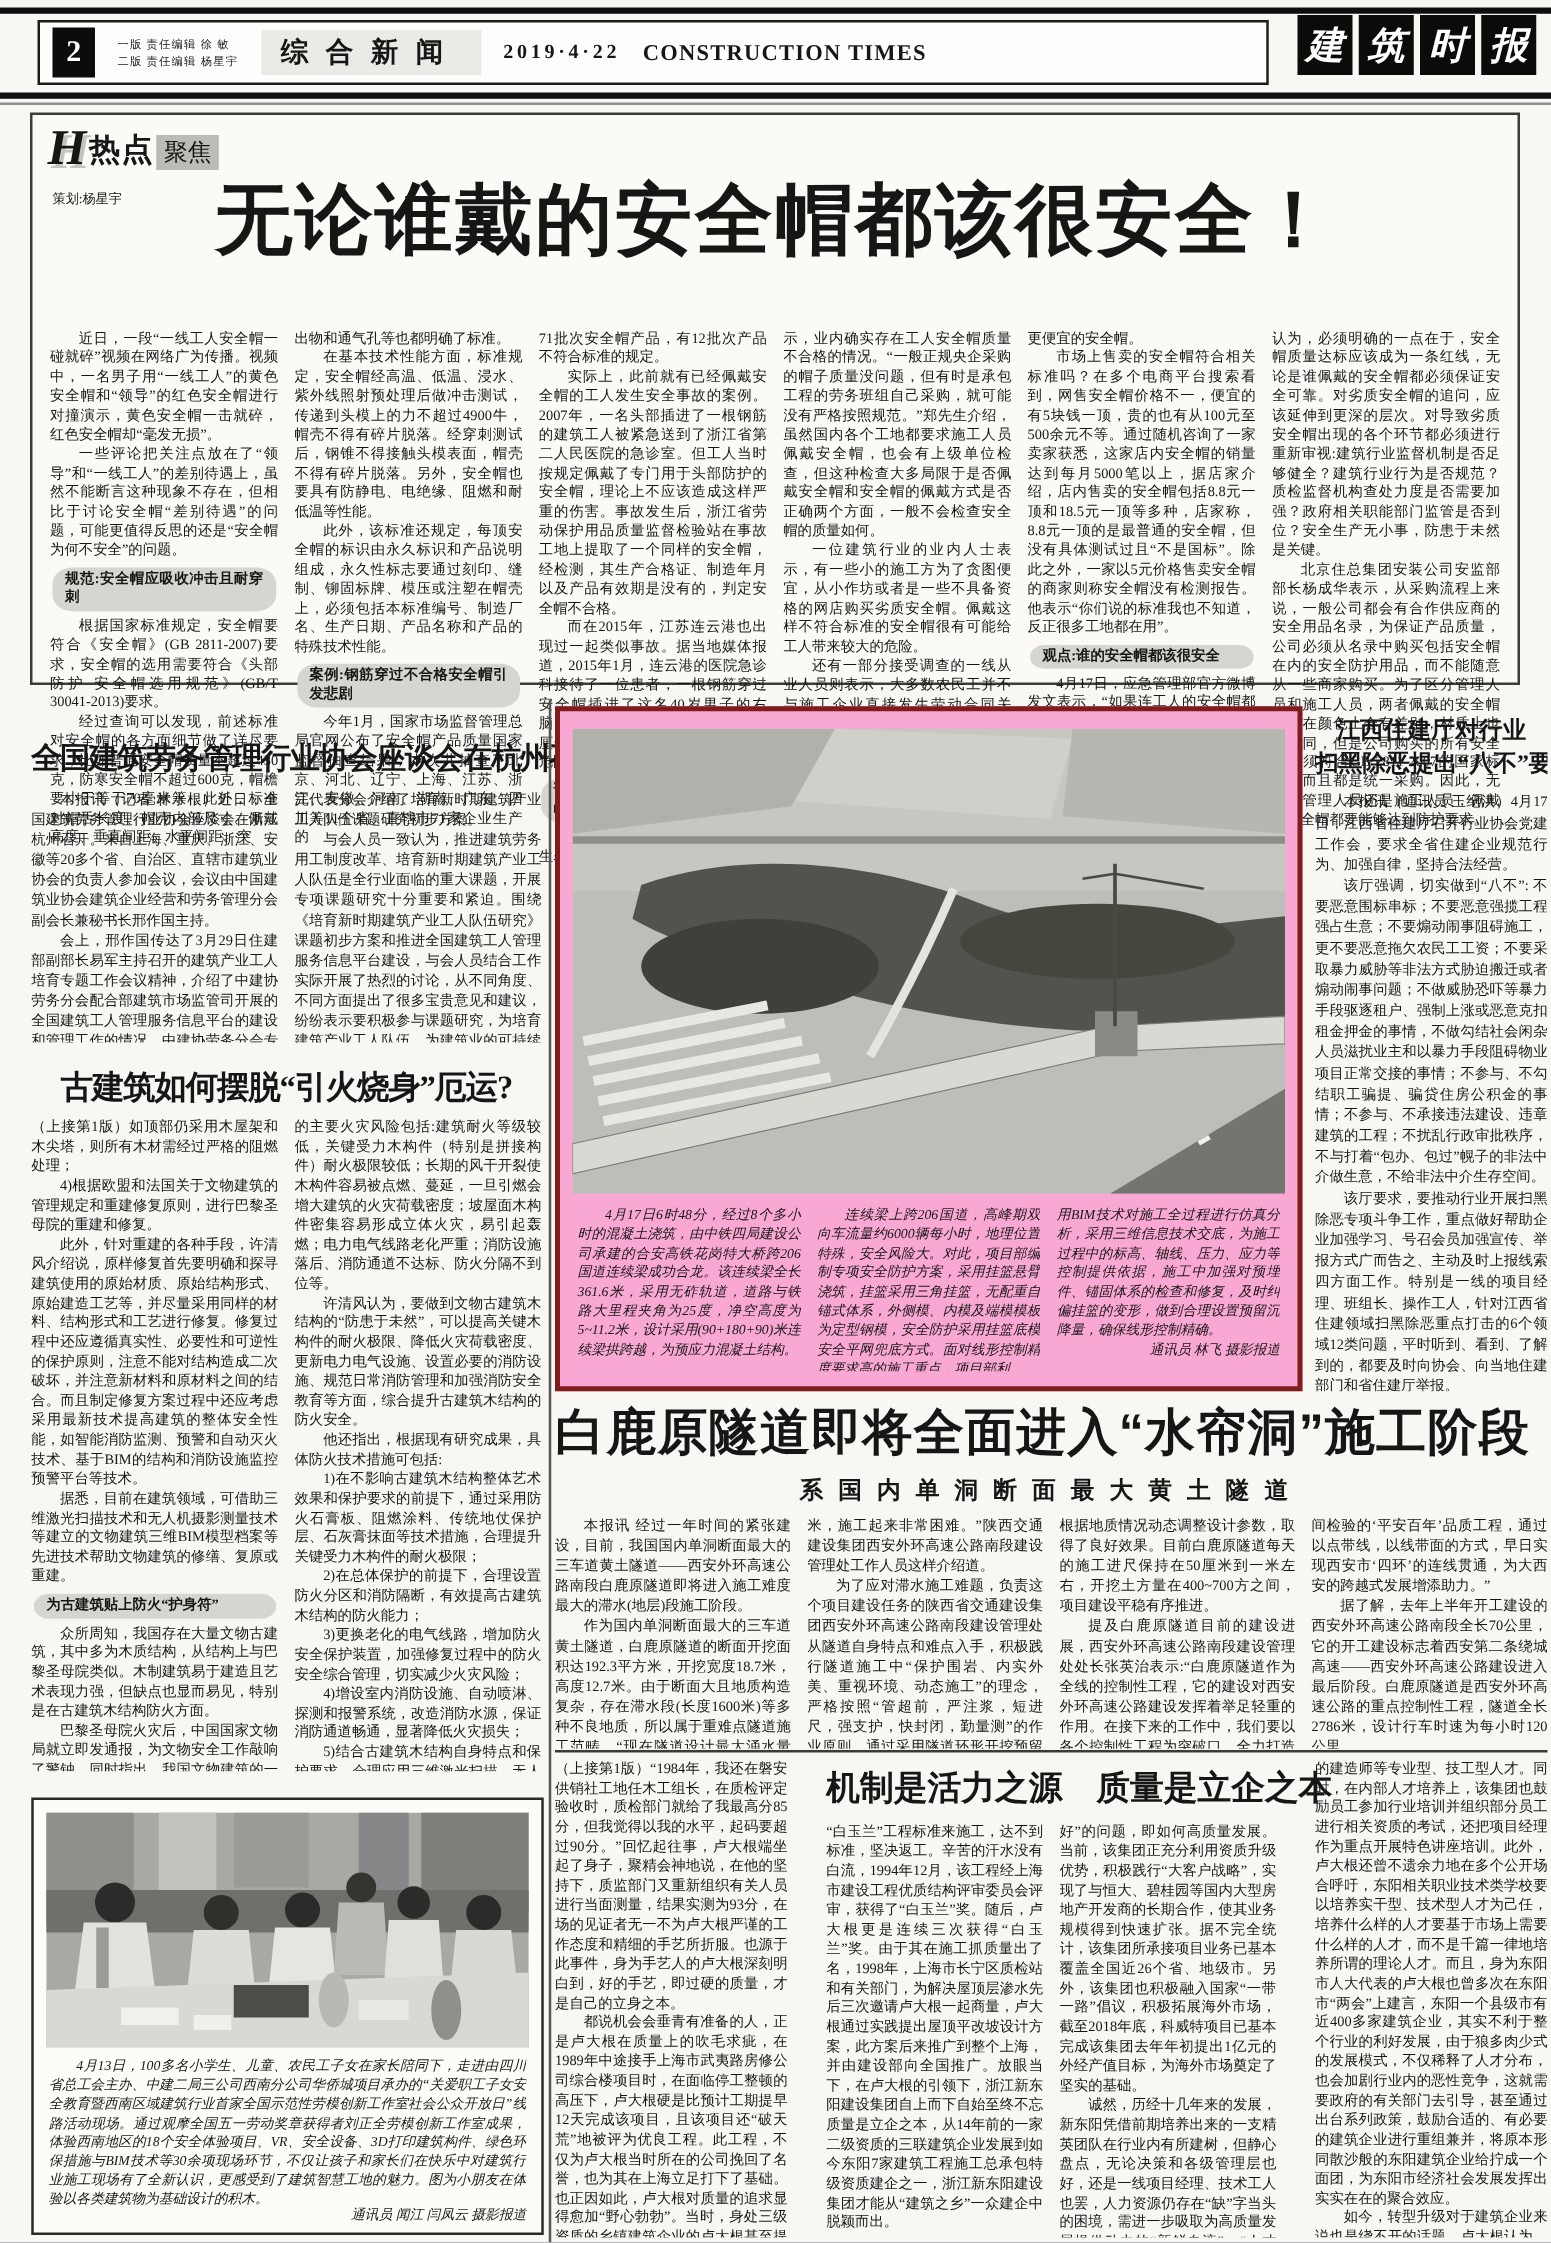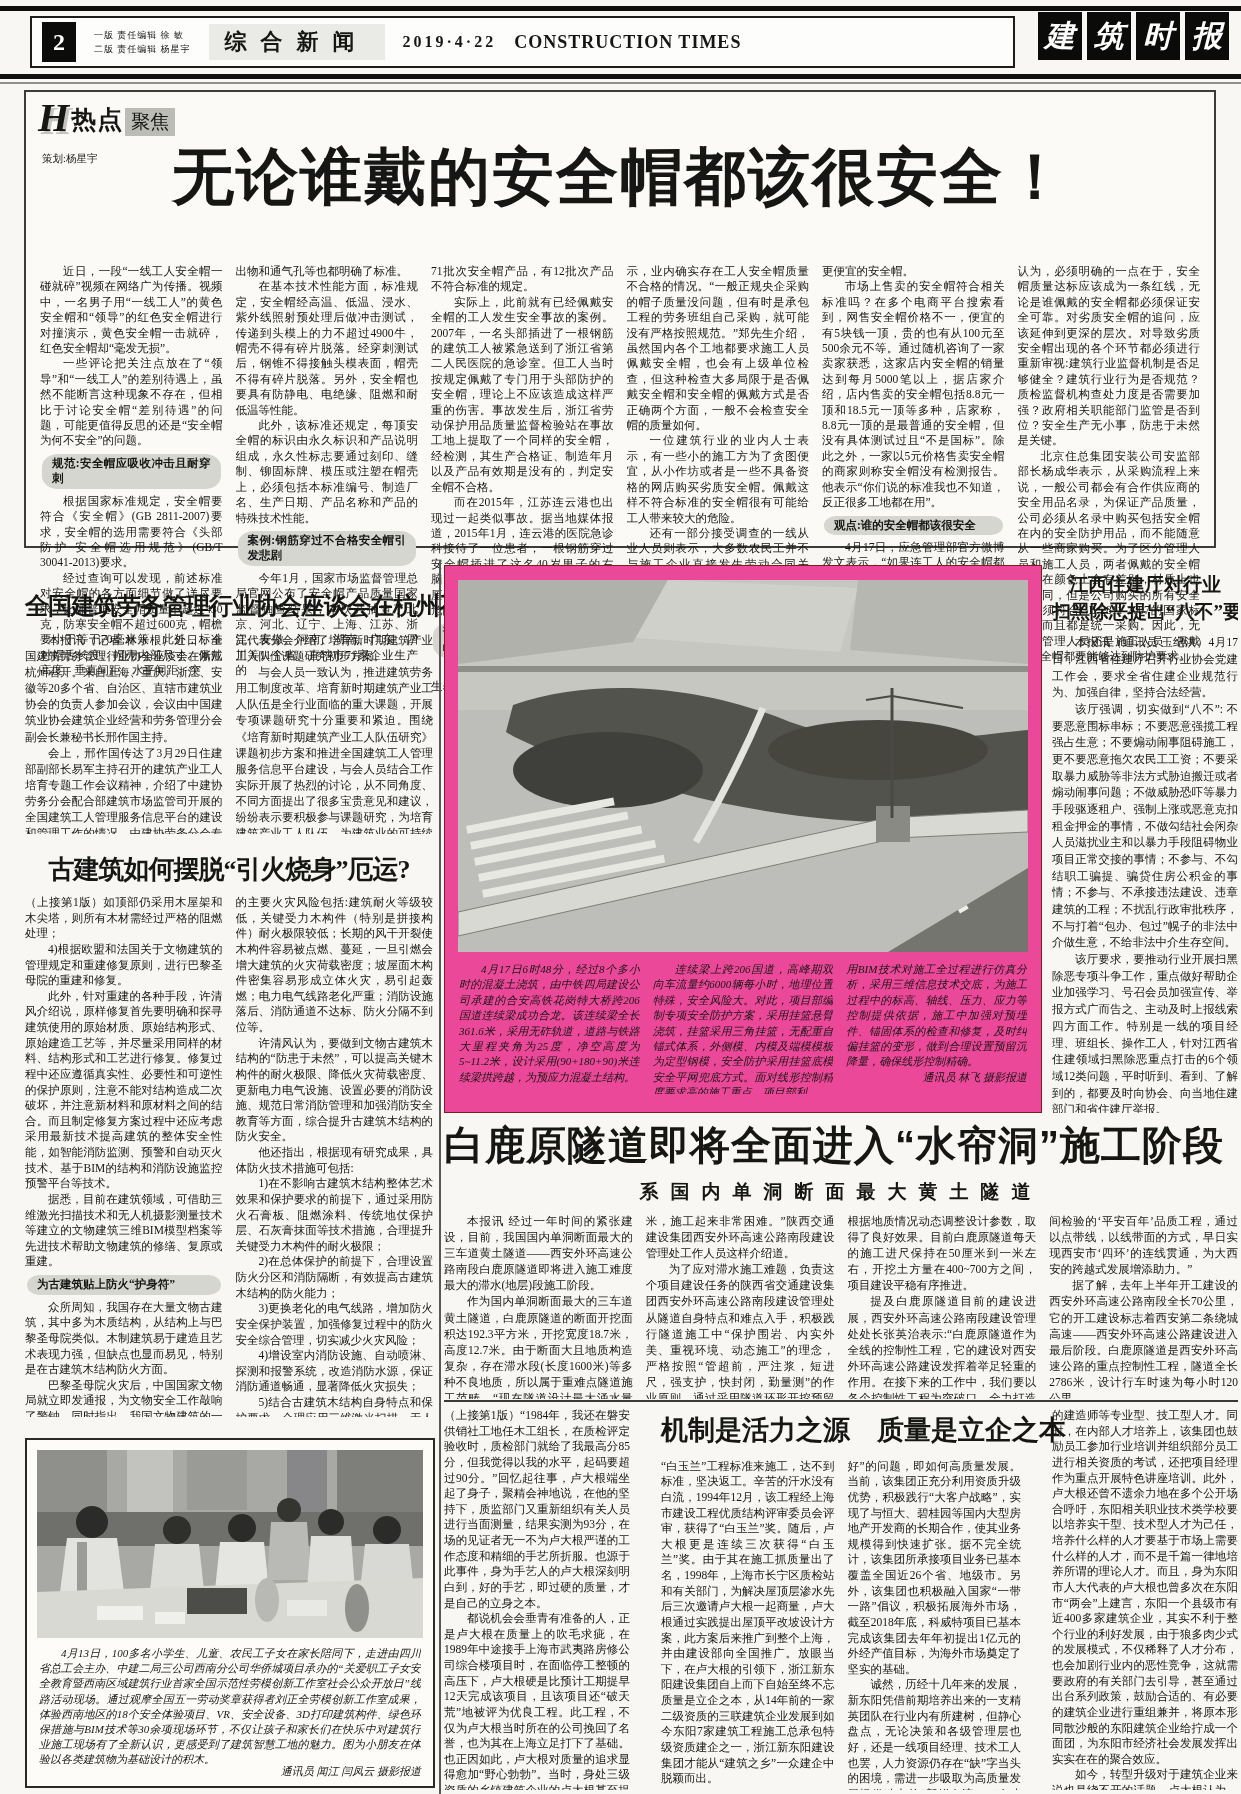--- a/index.html
+++ b/index.html
@@ -46,8 +46,8 @@
   .ancient{position:absolute;left:25px;top:852px;width:408px;}
   .ancient h2{margin:0 0 8px 0;font-size:26px;text-align:center;white-space:nowrap;letter-spacing:-1px;}
   .anc-cols{height:522px;font-size:11.5px;line-height:1.36;}
-  .photo-box{position:absolute;left:444px;top:565px;width:598px;height:548px;border:1px solid #7f1d1d;
-             background:#ec4899;box-sizing:border-box;}
+  .photo-box{position:absolute;left:444px;top:565px;width:598px;height:548px;border:4px solid #7f1d1d;
+             background:#f9a8d4;box-sizing:border-box;}
   .photo-box svg{display:block;margin:14px auto 0 auto;}
   .cap-cols{margin:10px 14px 0 14px;height:132px;font-size:11px;line-height:1.4;font-style:italic;}
   .jiangxi{position:absolute;left:1052px;top:565px;width:186px;height:548px;overflow:hidden;}

